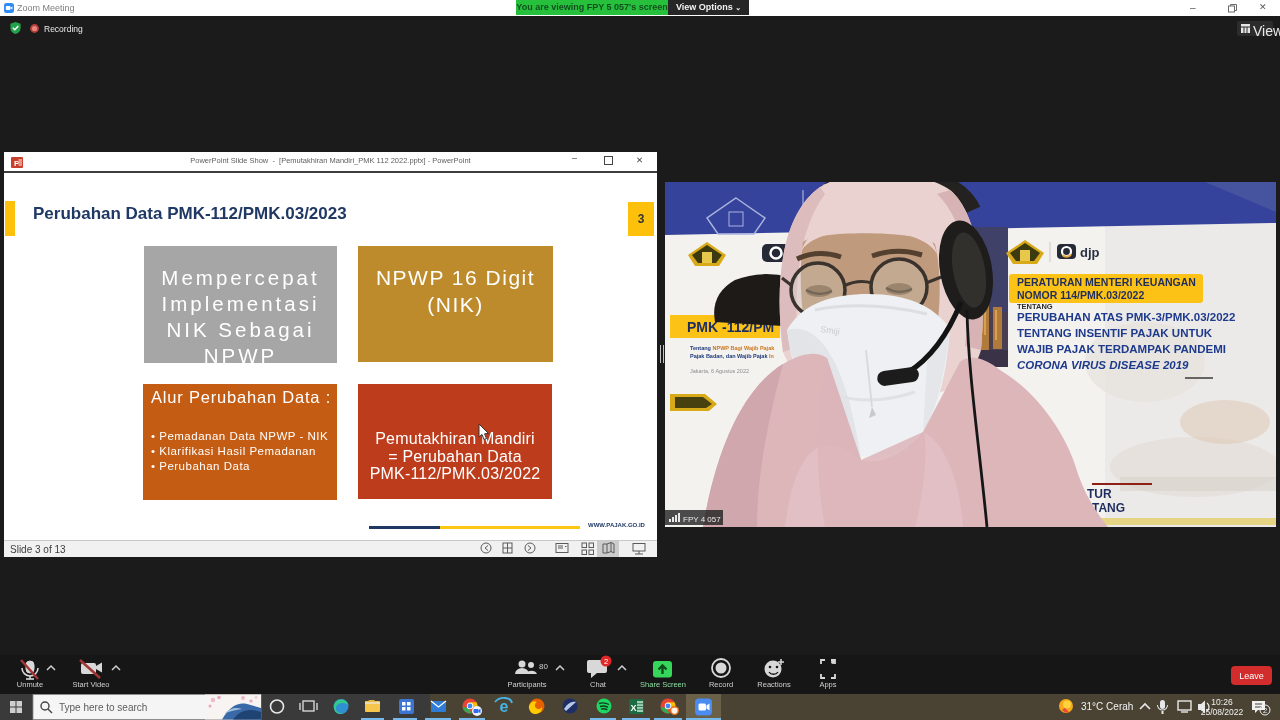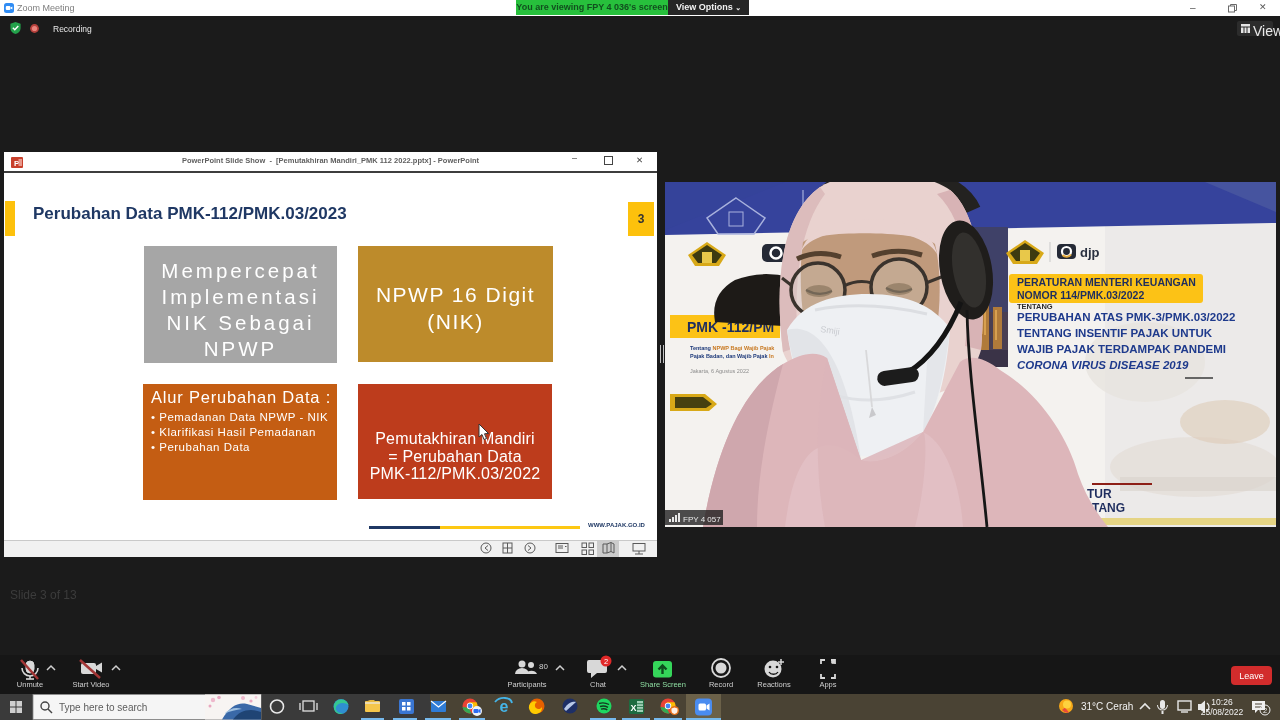--- a/index.html
+++ b/index.html
@@ -25,7 +25,7 @@
   </svg>
   <div class="abs" style="left:1259px;top:2px;font-size:9px;color:#5a5a5a;">✕</div>
 
-  <div class="abs" style="left:516px;top:0;width:152px;height:15px;background:#27c03c;color:#114f1e;font-size:9px;font-weight:bold;text-align:center;line-height:15px;">You are viewing FPY 4 036's screen</div>
+  <div class="abs" style="left:516px;top:0;width:152px;height:15px;background:#27c03c;color:#114f1e;font-size:9px;font-weight:bold;text-align:center;line-height:15px;">You are viewing FPY 5 057's screen</div>
   <div class="abs" style="left:668px;top:0;width:81px;height:15px;background:#262626;color:#f2f2f2;font-size:9px;font-weight:bold;text-align:center;line-height:15px;">View Options <span style="font-size:7px;">⌄</span></div>
 
   <svg class="abs" style="left:10px;top:22px;" width="11" height="12" viewBox="0 0 11 12">

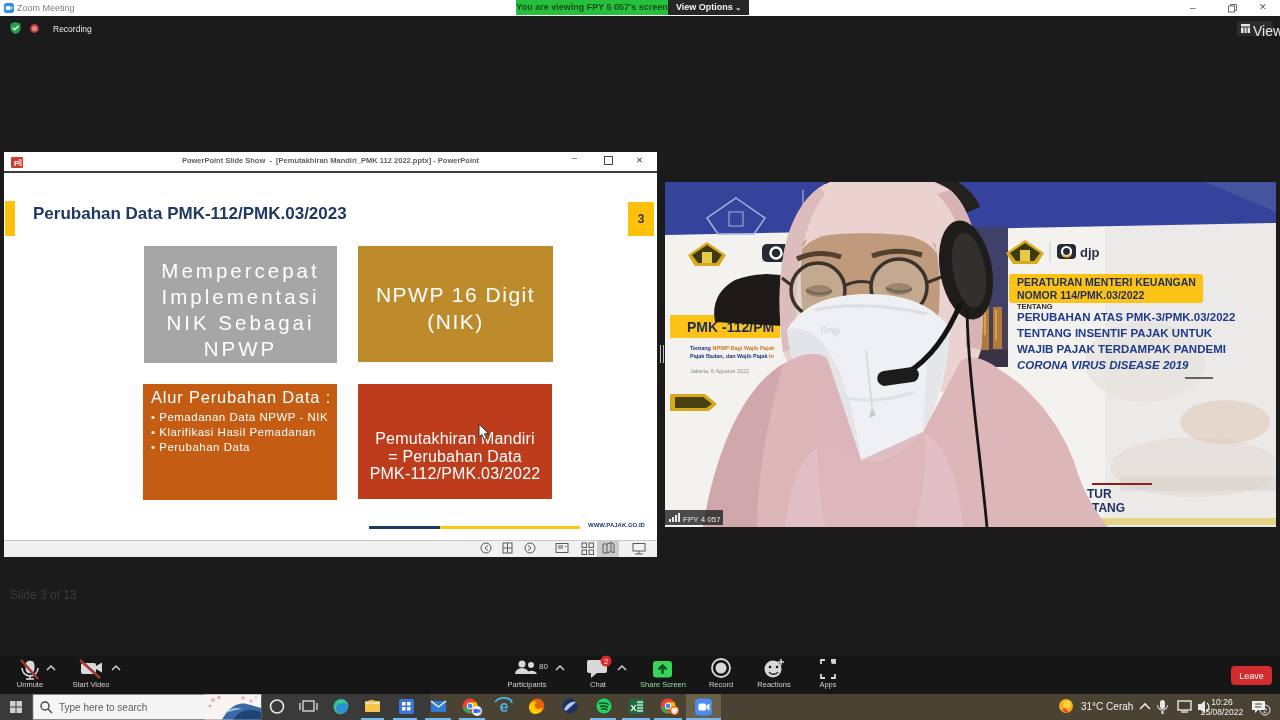--- a/index.html
+++ b/index.html
@@ -36,7 +36,7 @@
     <circle cx="4.5" cy="4.5" r="4.4" fill="#b5413c"></circle>
     <circle cx="4.5" cy="4.5" r="2.6" fill="#e8837d"></circle>
   </svg>
-  <div class="abs" style="left:44px;top:24px;font-size:8.5px;color:#e8e8e8;margin-left:9px;">Recording</div>
+  <div class="abs" style="left:44px;top:24px;font-size:8.5px;color:#e8e8e8;">Recording</div>
 
   <div class="abs" style="left:1237px;top:21px;width:36px;height:15px;background:#2c2c2c;border-radius:2px;"></div>
   <svg class="abs" style="left:1241px;top:24px;" width="9" height="9" viewBox="0 0 9 9">

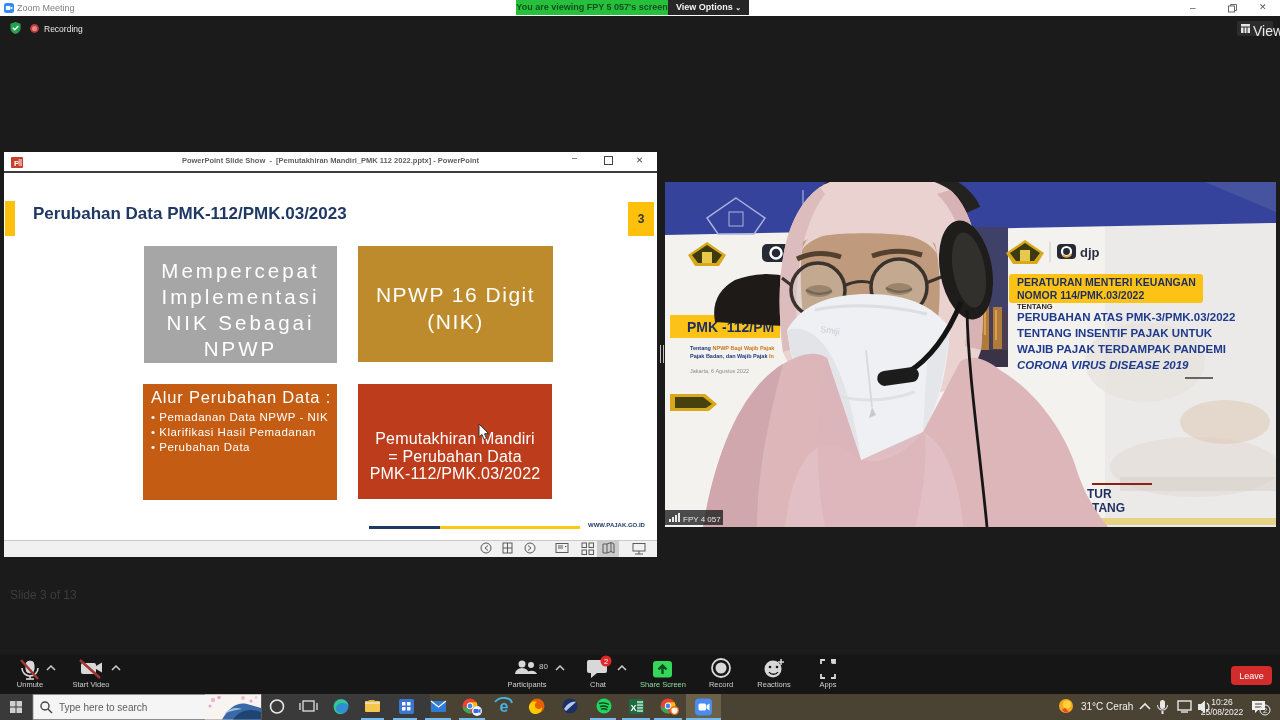--- a/index.html
+++ b/index.html
@@ -52,7 +52,7 @@
     <text x="3" y="8.5" font-size="8" fill="#fff" font-family="Liberation Sans" font-weight="bold">P</text>
     <rect x="7.5" y="2" width="3.5" height="7" fill="#e8988c"></rect>
   </svg>
-  <div class="abs" style="left:4px;top:156px;width:653px;text-align:center;font-size:7.5px;color:#5f5f5f;font-weight:bold;">PowerPoint Slide Show&nbsp; - &nbsp;[Pemutakhiran Mandiri_PMK 112 2022.pptx] - PowerPoint</div>
+  <div class="abs" style="left:4px;top:156px;width:653px;text-align:center;font-size:7.5px;color:#5f5f5f;">PowerPoint Slide Show&nbsp; - &nbsp;[Pemutakhiran Mandiri_PMK 112 2022.pptx] - PowerPoint</div>
   <div class="abs" style="left:572px;top:153px;font-size:9px;color:#444;">–</div>
   <div class="abs" style="left:604px;top:156px;width:7px;height:7px;border:1px solid #444;"></div>
   <div class="abs" style="left:636px;top:155px;font-size:8.5px;color:#444;">✕</div>

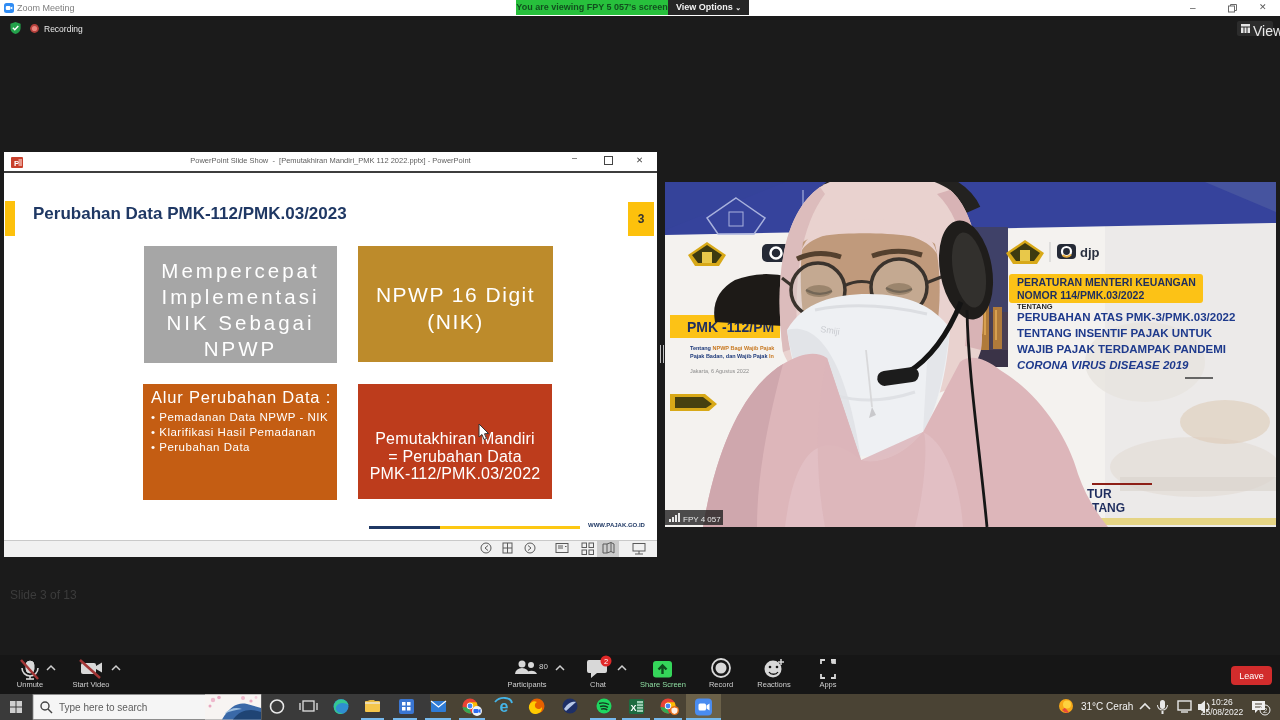--- a/index.html
+++ b/index.html
@@ -61,7 +61,7 @@
   <div class="abs" style="left:33px;top:204px;font-size:17px;font-weight:bold;color:#1f3864;">Perubahan Data PMK-112/PMK.03/2023</div>
   <div class="abs" style="left:628px;top:202px;width:26px;height:34px;background:#fdc10c;color:#333;font-size:12px;font-weight:bold;text-align:center;line-height:34px;">3</div>
 
-  <div class="abs" style="left:144px;top:246px;width:193px;height:117px;background:#a6a6a6;color:#fff;text-align:center;font-size:20.5px;line-height:26px;letter-spacing:3px;padding-top:12px;box-sizing:border-box;">Mempercepat<br>Implementasi<br>NIK Sebagai<br>NPWP</div>
+  <div class="abs" style="left:144px;top:246px;width:193px;height:117px;background:#a6a6a6;color:#fff;text-align:center;font-size:20.5px;line-height:26px;letter-spacing:3px;padding-top:19px;box-sizing:border-box;">Mempercepat<br>Implementasi<br>NIK Sebagai<br>NPWP</div>
   <div class="abs" style="left:358px;top:246px;width:195px;height:116px;background:#bd8b2b;color:#fff;text-align:center;font-size:21px;line-height:27px;letter-spacing:1.5px;padding-top:35px;box-sizing:border-box;">NPWP 16 Digit<br>(NIK)</div>
   <div class="abs" style="left:143px;top:384px;width:194px;height:116px;background:#c45d13;color:#fff;box-sizing:border-box;padding:4px 4px 0 8px;">
     <div style="font-size:16.5px;letter-spacing:0.8px;">Alur Perubahan Data :</div>

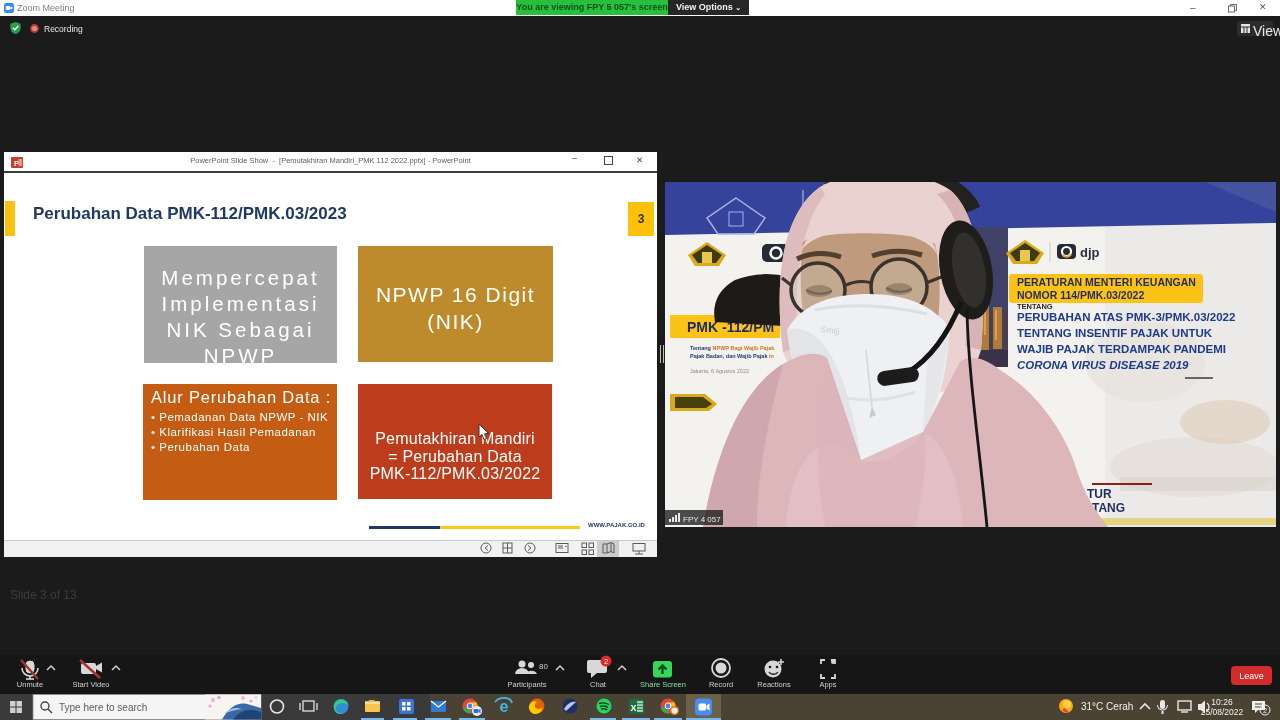--- a/index.html
+++ b/index.html
@@ -62,7 +62,7 @@
   <div class="abs" style="left:628px;top:202px;width:26px;height:34px;background:#fdc10c;color:#333;font-size:12px;font-weight:bold;text-align:center;line-height:34px;">3</div>
 
   <div class="abs" style="left:144px;top:246px;width:193px;height:117px;background:#a6a6a6;color:#fff;text-align:center;font-size:20.5px;line-height:26px;letter-spacing:3px;padding-top:19px;box-sizing:border-box;">Mempercepat<br>Implementasi<br>NIK Sebagai<br>NPWP</div>
-  <div class="abs" style="left:358px;top:246px;width:195px;height:116px;background:#bd8b2b;color:#fff;text-align:center;font-size:21px;line-height:27px;letter-spacing:1.5px;padding-top:35px;box-sizing:border-box;">NPWP 16 Digit<br>(NIK)</div>
+  <div class="abs" style="left:358px;top:246px;width:195px;height:116px;background:#bd8b2b;color:#fff;text-align:center;font-size:21px;line-height:27px;letter-spacing:1.5px;padding-top:18px;box-sizing:border-box;">NPWP 16 Digit<br>(NIK)</div>
   <div class="abs" style="left:143px;top:384px;width:194px;height:116px;background:#c45d13;color:#fff;box-sizing:border-box;padding:4px 4px 0 8px;">
     <div style="font-size:16.5px;letter-spacing:0.8px;">Alur Perubahan Data :</div>
     <div style="font-size:11.5px;line-height:15px;letter-spacing:0.5px;margin-top:3px;">• Pemadanan Data NPWP - NIK<br>• Klarifikasi Hasil Pemadanan<br>• Perubahan Data</div>

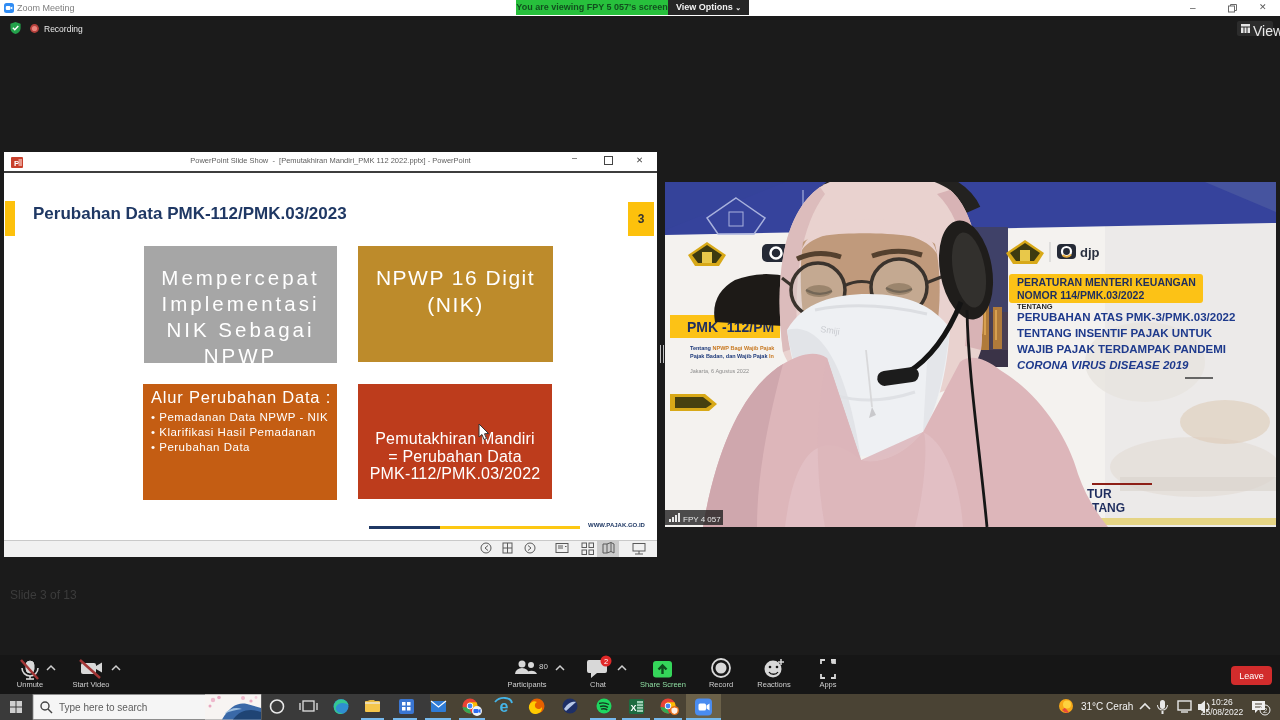--- a/index.html
+++ b/index.html
@@ -65,7 +65,7 @@
   <div class="abs" style="left:358px;top:246px;width:195px;height:116px;background:#bd8b2b;color:#fff;text-align:center;font-size:21px;line-height:27px;letter-spacing:1.5px;padding-top:18px;box-sizing:border-box;">NPWP 16 Digit<br>(NIK)</div>
   <div class="abs" style="left:143px;top:384px;width:194px;height:116px;background:#c45d13;color:#fff;box-sizing:border-box;padding:4px 4px 0 8px;">
     <div style="font-size:16.5px;letter-spacing:0.8px;">Alur Perubahan Data :</div>
-    <div style="font-size:11.5px;line-height:15px;letter-spacing:0.5px;margin-top:3px;">• Pemadanan Data NPWP - NIK<br>• Klarifikasi Hasil Pemadanan<br>• Perubahan Data</div>
+    <div style="font-size:11.5px;line-height:15px;letter-spacing:0.5px;margin-top:22px;">• Pemadanan Data NPWP - NIK<br>• Klarifikasi Hasil Pemadanan<br>• Perubahan Data</div>
   </div>
   <div class="abs" style="left:358px;top:384px;width:194px;height:115px;background:#bd3c1c;color:#fff;text-align:center;font-size:16px;line-height:17.5px;letter-spacing:0.2px;padding-top:46px;box-sizing:border-box;">Pemutakhiran Mandiri<br>= Perubahan Data<br>PMK-112/PMK.03/2022</div>
 

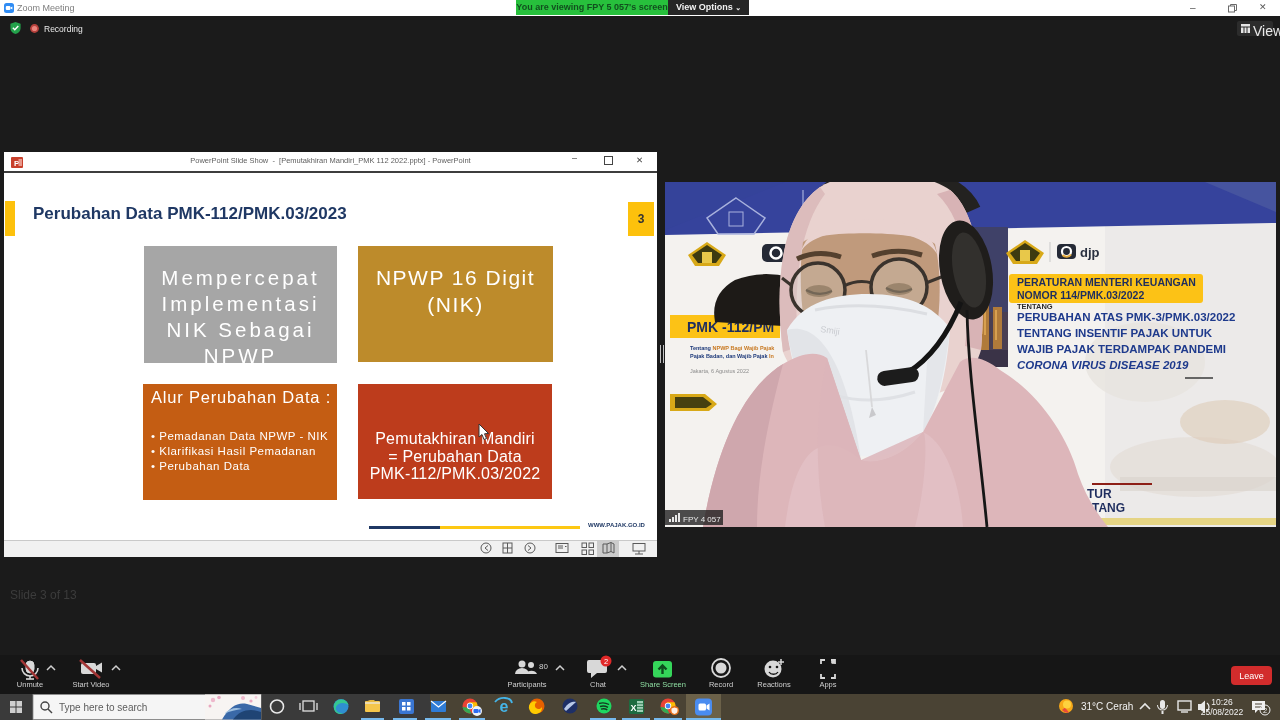--- a/index.html
+++ b/index.html
@@ -78,7 +78,7 @@
   <div class="abs" style="left:588px;top:522px;font-size:6px;font-weight:bold;color:#1f3864;">WWW.PAJAK.GO.ID</div>
 
   <div class="abs" style="left:4px;top:540px;width:653px;height:17px;background:#f1f1f1;border-top:1px solid #c9c9c9;box-sizing:border-box;"></div>
-  <div class="abs" style="left:10px;top:544px;font-size:12px;color:#3c3c3c;margin-top:44px;">Slide 3 of 13</div>
+  <div class="abs" style="left:10px;top:544px;font-size:10px;color:#3c3c3c;">Slide 3 of 13</div>
   <svg class="abs" style="left:4px;top:540px;" width="653" height="17" viewBox="0 0 653 17">
     <rect x="593" y="1" width="22" height="16" fill="#cccccc"></rect>
     <g fill="none" stroke="#5a5a5a" stroke-width="1">

